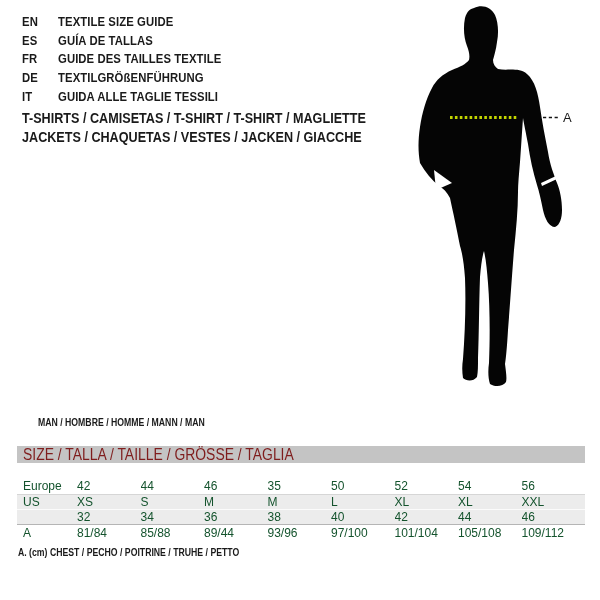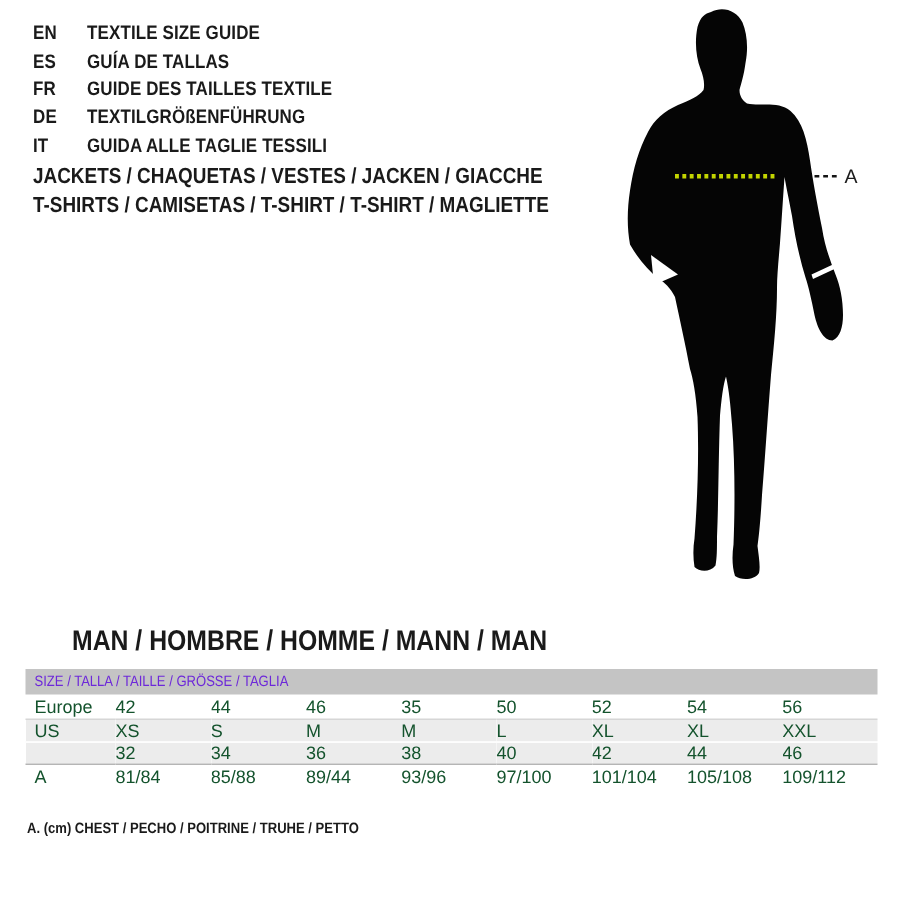--- a/index.html
+++ b/index.html
@@ -69,8 +69,8 @@
   </div>
 
   <div class="cat-block">
+    <div class="cat-line"><span class="cond">T-SHIRTS / CAMISETAS / T-SHIRT / T-SHIRT / MAGLIETTE</span></div>
     <div class="cat-line"><span class="cond">JACKETS / CHAQUETAS / VESTES / JACKEN / GIACCHE</span></div>
-    <div class="cat-line"><span class="cond">T-SHIRTS / CAMISETAS / T-SHIRT / T-SHIRT / MAGLIETTE</span></div>
   </div>
 
   <svg class="figure" viewBox="0 0 210 410" width="210" height="410" aria-hidden="true">

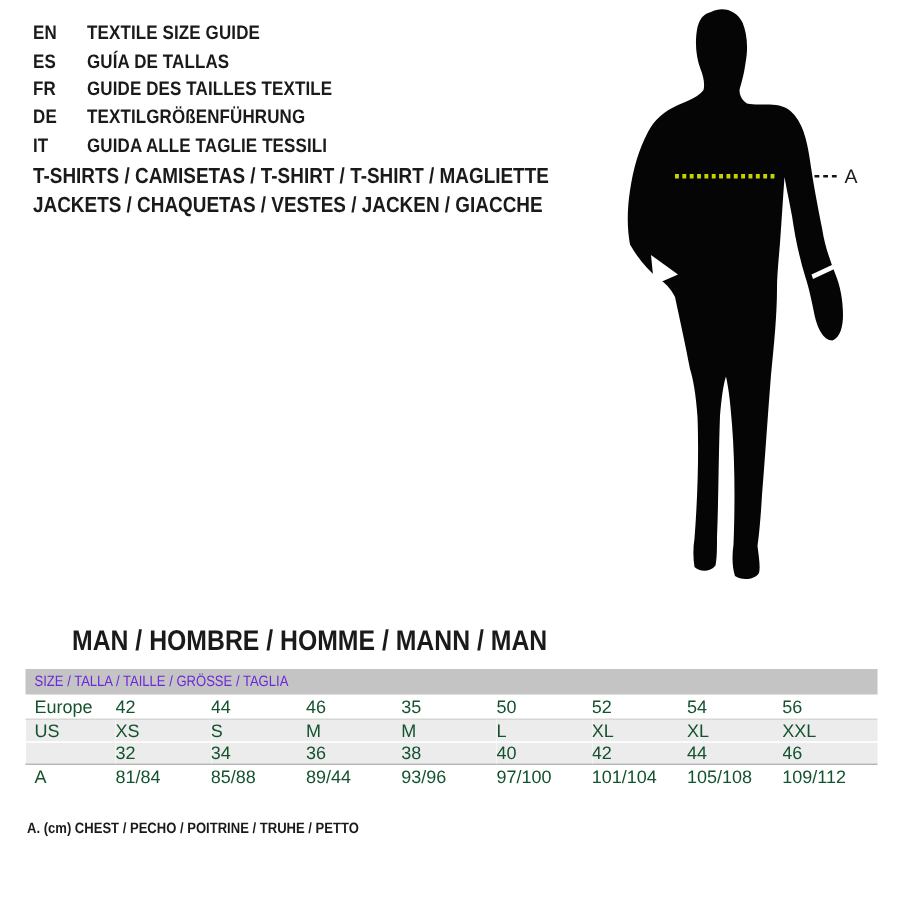--- a/index.html
+++ b/index.html
@@ -23,7 +23,7 @@
   .figure{position:absolute;left:390px;top:0;width:210px;height:410px;}
 
   
-  .section-title{position:absolute;left:28px;top:417px;font-size:19px;font-weight:bold;padding-left:20px;}
+  .section-title{position:absolute;left:18px;top:417px;font-size:10px;font-weight:bold;padding-left:20px;}
 
   
   .size-table-wrap{position:absolute;left:17px;top:446px;width:568px;}

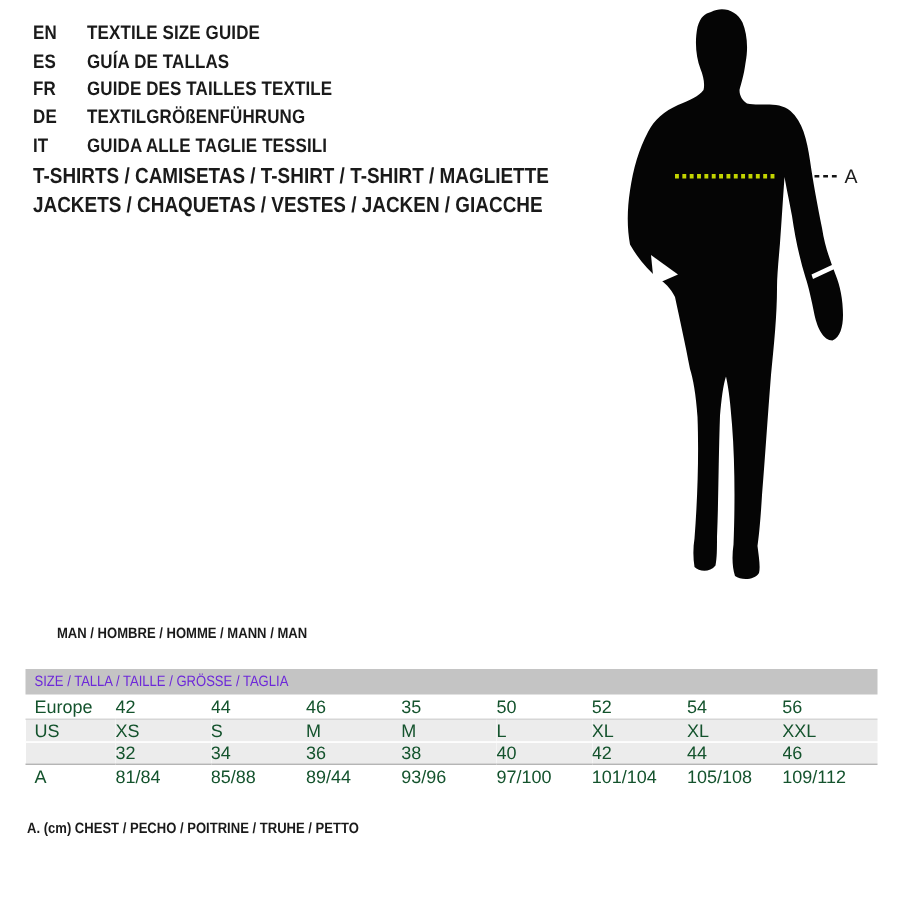--- a/index.html
+++ b/index.html
@@ -28,8 +28,8 @@
   
   .size-table-wrap{position:absolute;left:17px;top:446px;width:568px;}
   .t-header{
-    height:17px;line-height:17px;background:#c4c4c4;color:#6d28d9;
-    font-size:10px;padding-left:6px;margin-bottom:1px;
+    height:17px;line-height:17px;background:#c4c4c4;color:#7f1d1d;
+    font-size:16px;padding-left:6px;margin-bottom:16px;
   }
   table.sizes{border-collapse:collapse;table-layout:fixed;width:568px;font-size:12px;color:#14532d;}
   table.sizes td{padding:0;text-align:left;overflow:hidden;white-space:nowrap;}

